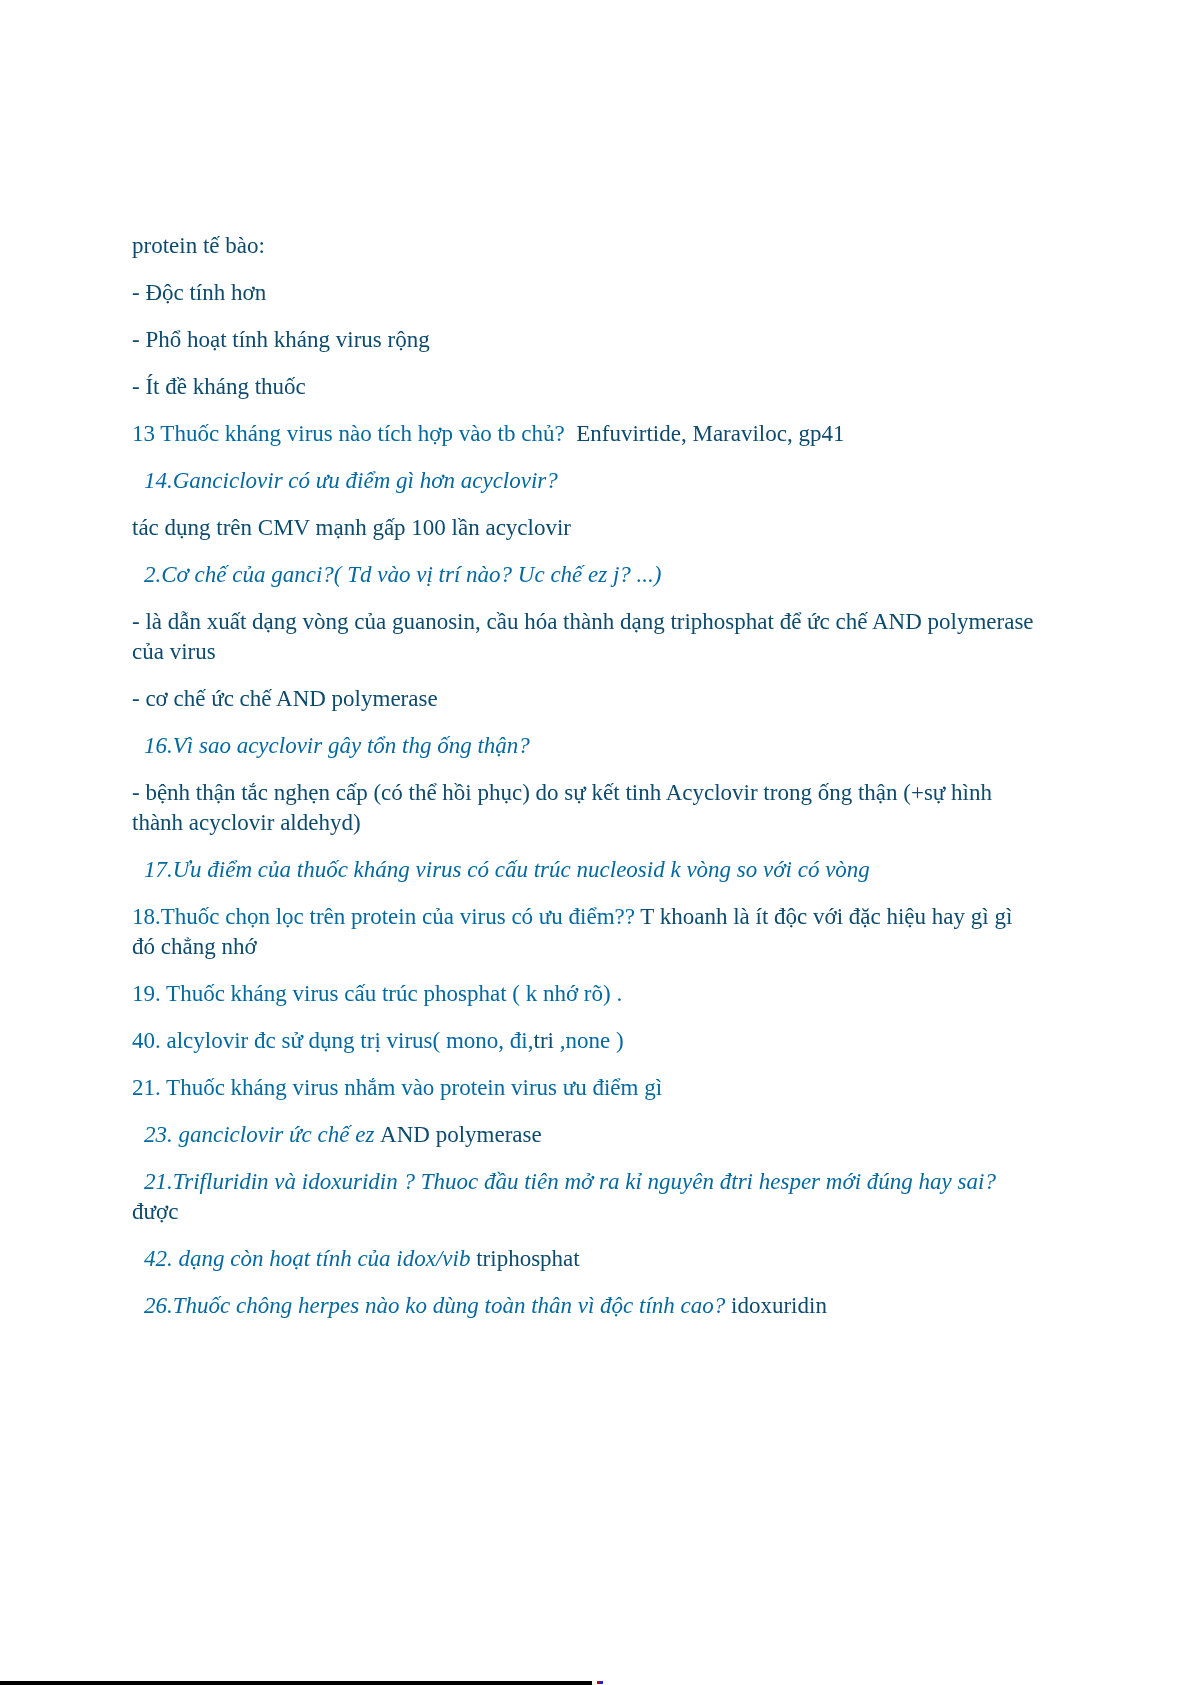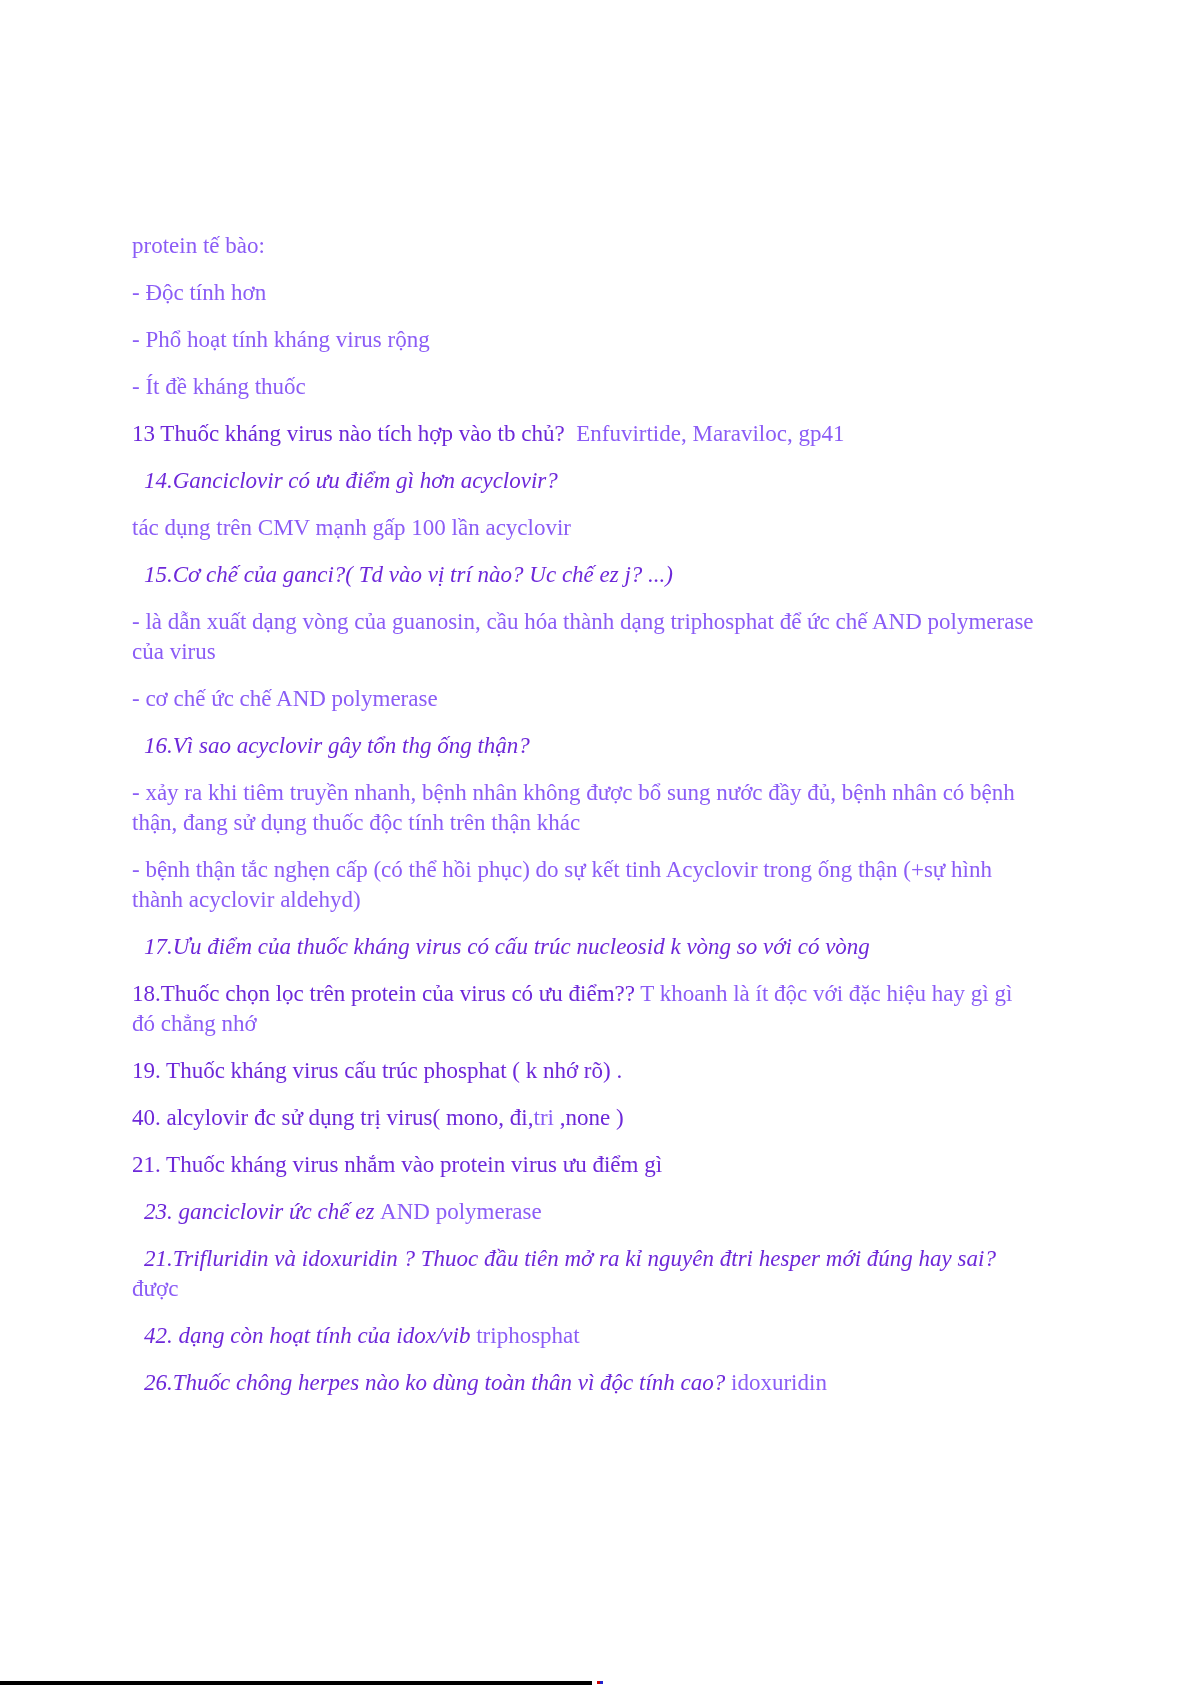--- a/index.html
+++ b/index.html
@@ -27,7 +27,7 @@
     padding: 0;
   }
   .seg-black { color: #6d28d9; }
-  .seg-red   { color: #8b5cf6; }
+  .seg-red   { color: #0c4a6e; }
   .seg-italic { font-style: italic; margin-left: 12px; }
   #footer-rule {
     position: absolute;

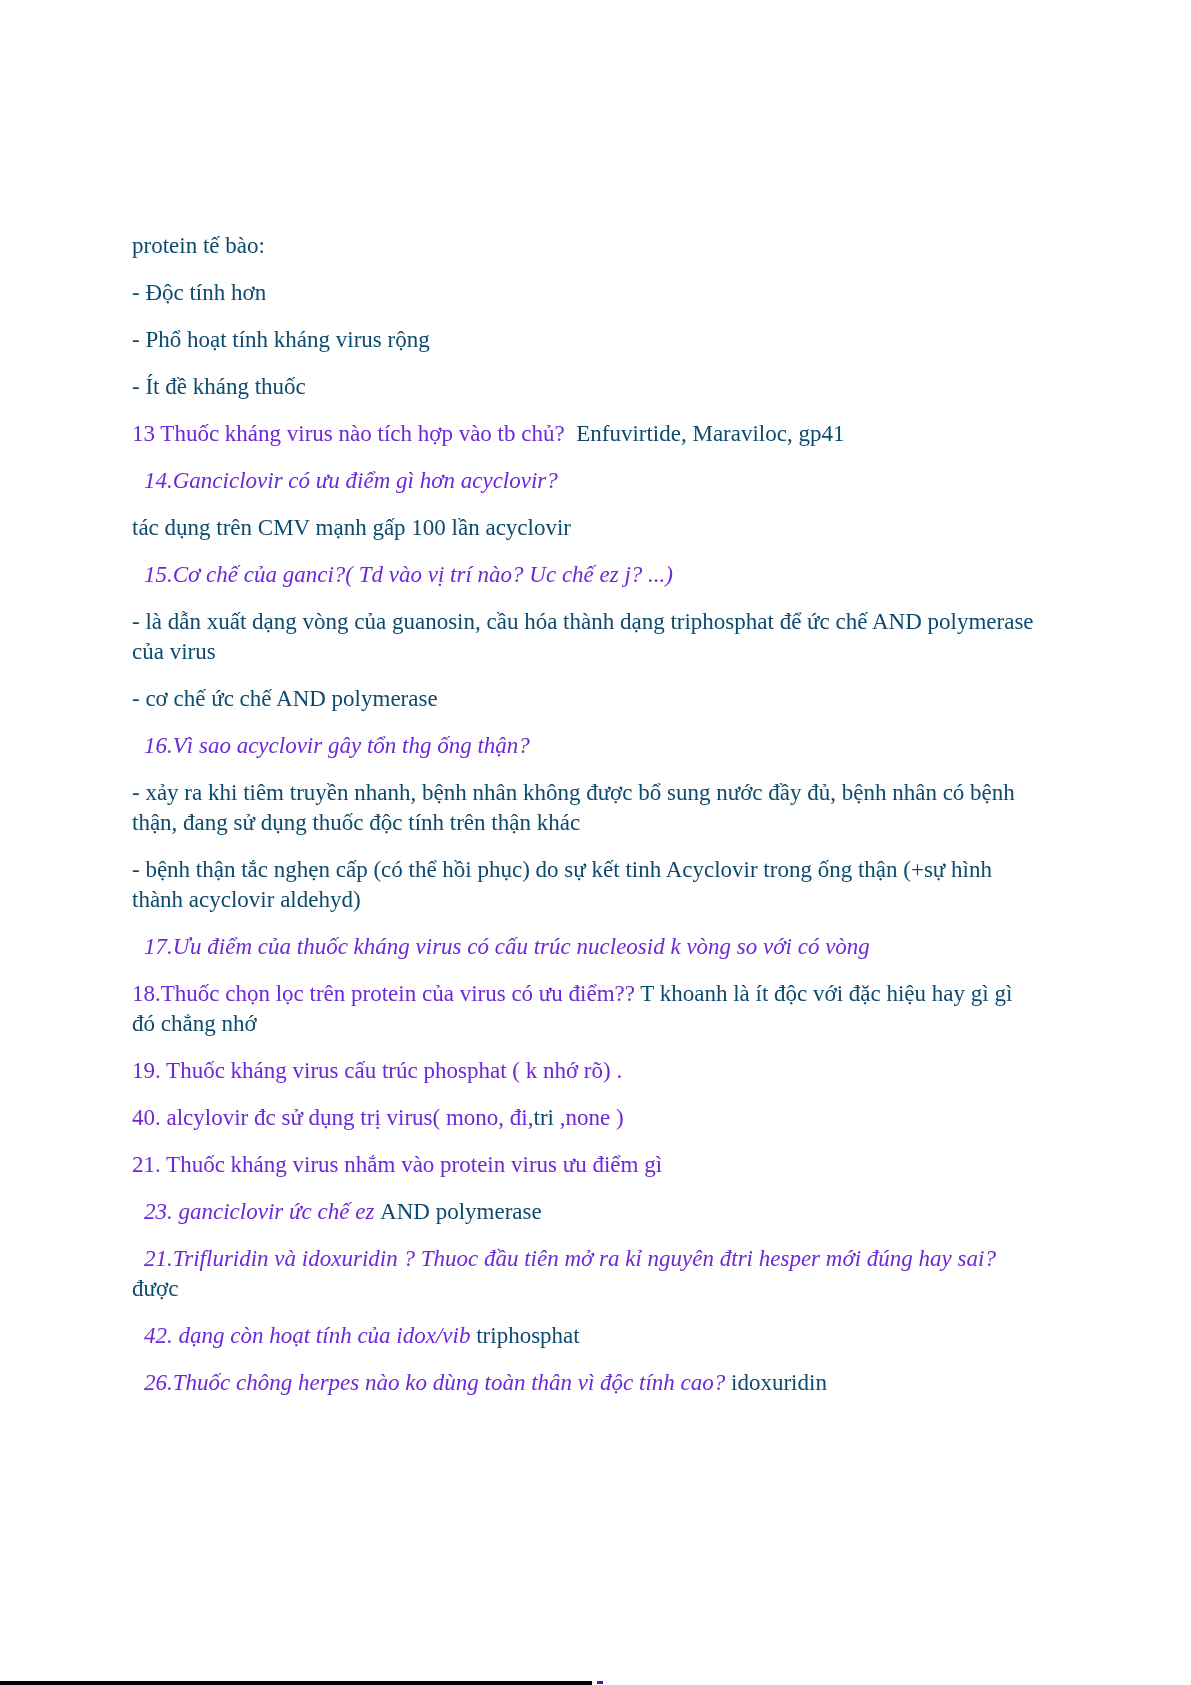--- a/index.html
+++ b/index.html
@@ -26,7 +26,7 @@
     margin: 0 0 17px 0;
     padding: 0;
   }
-  .seg-black { color: #6d28d9; }
+  .seg-black { color: #0369a1; }
   .seg-red   { color: #0c4a6e; }
   .seg-italic { font-style: italic; margin-left: 12px; }
   #footer-rule {

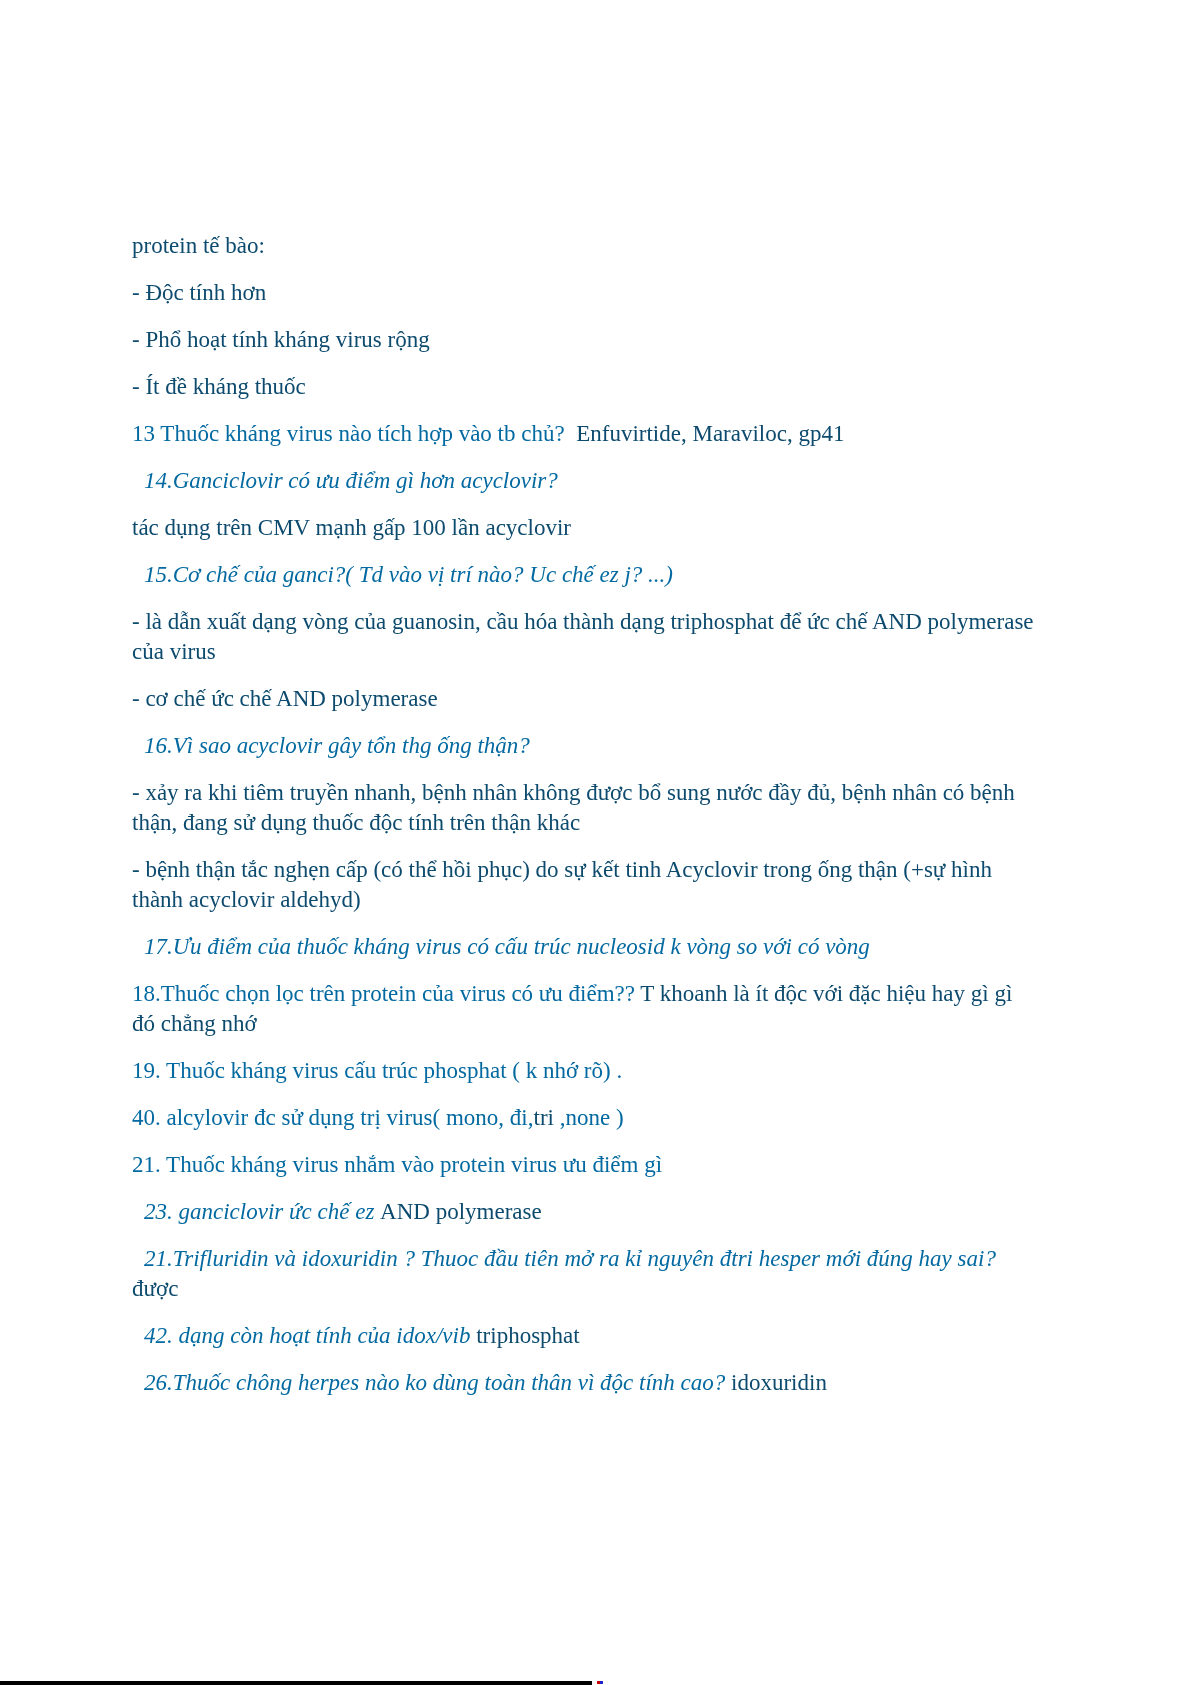--- a/index.html
+++ b/index.html
@@ -54,7 +54,7 @@
     <p><span class="seg-black">13 Thuốc kháng virus nào tích hợp vào tb chủ?&nbsp; </span><span class="seg-red">Enfuvirtide, Maraviloc, gp41</span></p>
     <p><span class="seg-black seg-italic">14.Ganciclovir có ưu điểm gì hơn acyclovir?</span></p>
     <p><span class="seg-red">tác dụng trên CMV mạnh gấp 100 lần acyclovir</span></p>
-    <p><span class="seg-black seg-italic">15.Cơ chế của ganci?( Td vào vị trí nào? Uc chế ez j? ...)</span></p>
+    <p><span class="seg-black seg-italic">2.Cơ chế của ganci?( Td vào vị trí nào? Uc chế ez j? ...)</span></p>
     <p><span class="seg-red">- là dẫn xuất dạng vòng của guanosin, cầu hóa thành dạng triphosphat để ức chế AND polymerase của virus</span></p>
     <p><span class="seg-red">- cơ chế ức chế AND polymerase</span></p>
     <p><span class="seg-black seg-italic">16.Vì sao acyclovir gây tổn thg ống thận?</span></p>

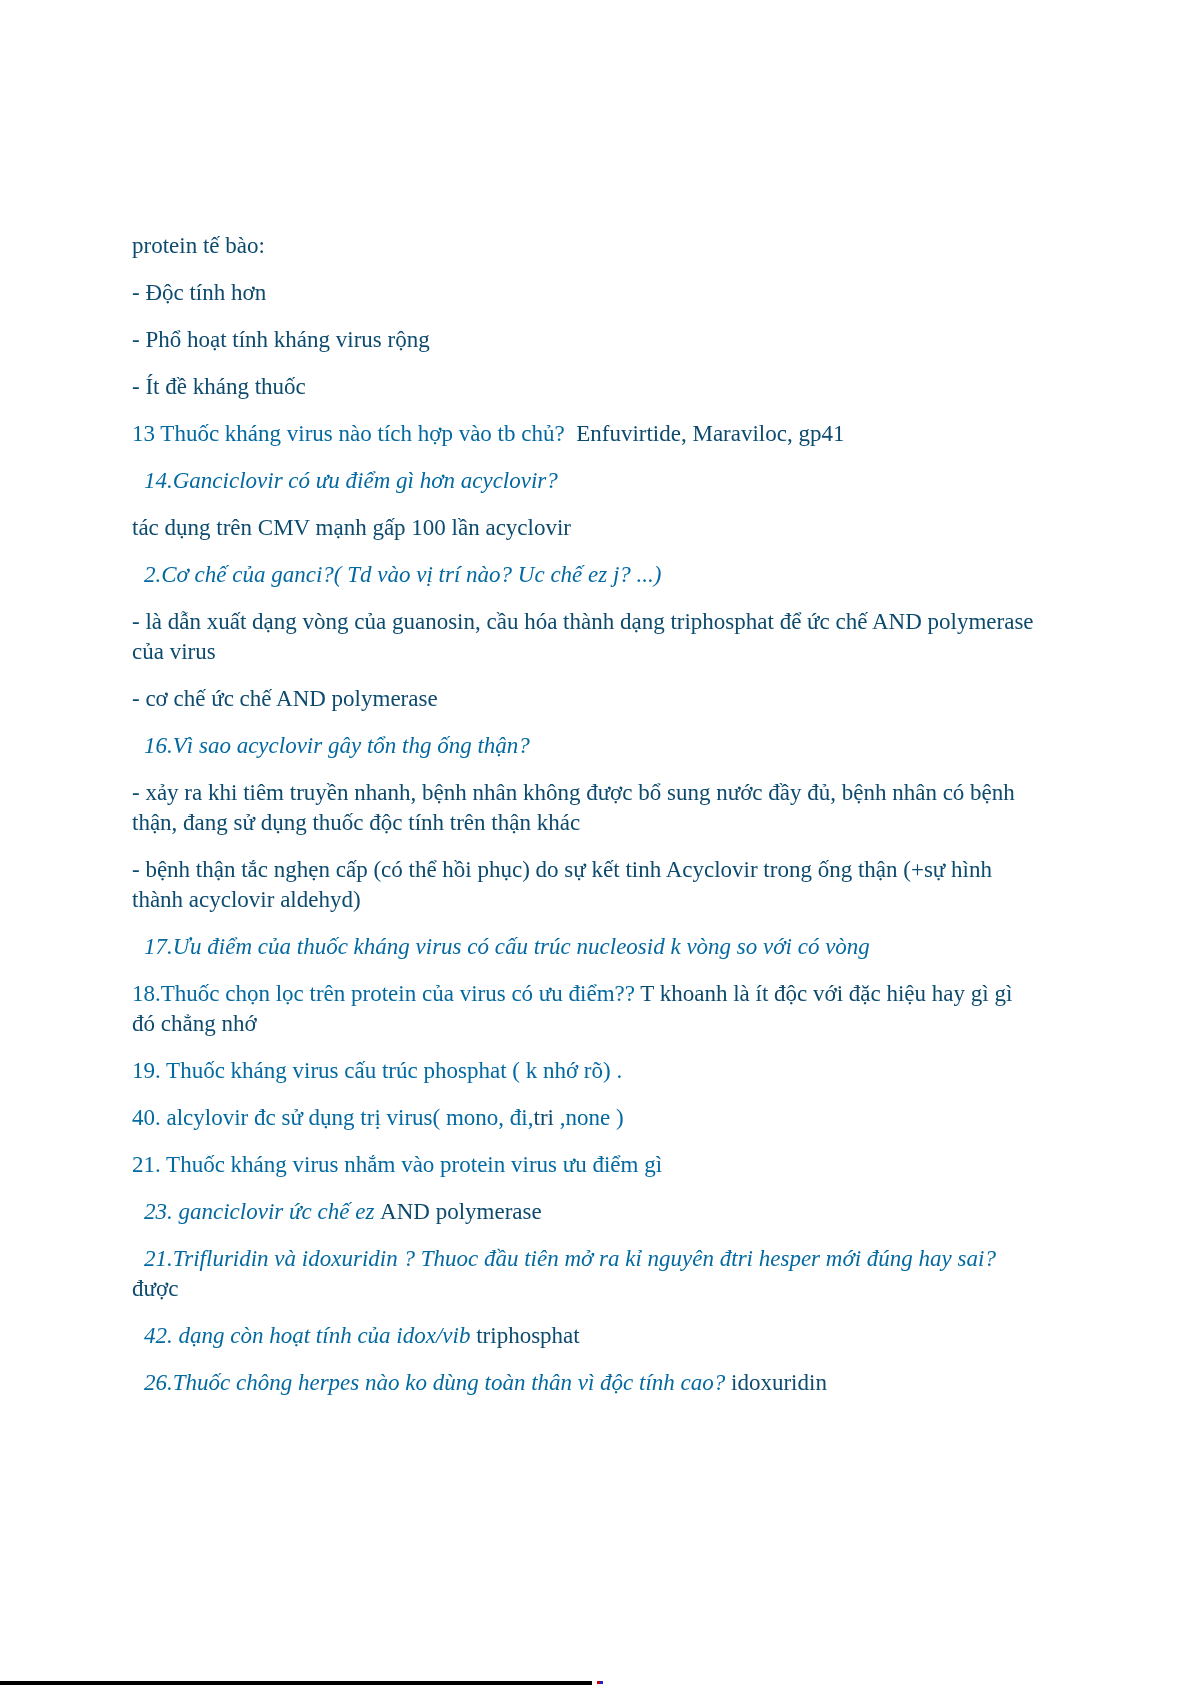--- a/index.html
+++ b/index.html
@@ -58,7 +58,6 @@
     <p><span class="seg-red">- là dẫn xuất dạng vòng của guanosin, cầu hóa thành dạng triphosphat để ức chế AND polymerase của virus</span></p>
     <p><span class="seg-red">- cơ chế ức chế AND polymerase</span></p>
     <p><span class="seg-black seg-italic">16.Vì sao acyclovir gây tổn thg ống thận?</span></p>
-    <p><span class="seg-red">- xảy ra khi tiêm truyền nhanh, bệnh nhân không được bổ sung nước đầy đủ, bệnh nhân có bệnh thận, đang sử dụng thuốc độc tính trên thận khác</span></p>
     <p><span class="seg-red">- bệnh thận tắc nghẹn cấp (có thể hồi phục) do sự kết tinh Acyclovir trong ống thận (+sự hình thành acyclovir aldehyd)</span></p>
     <p><span class="seg-black seg-italic">17.Ưu điểm của thuốc kháng virus có cấu trúc nucleosid k vòng so với có vòng</span></p>
     <p><span class="seg-black">18.Thuốc chọn lọc trên protein của virus có ưu điểm?? </span><span class="seg-red">T khoanh là ít độc với đặc hiệu hay gì gì đó chẳng nhớ</span></p>

